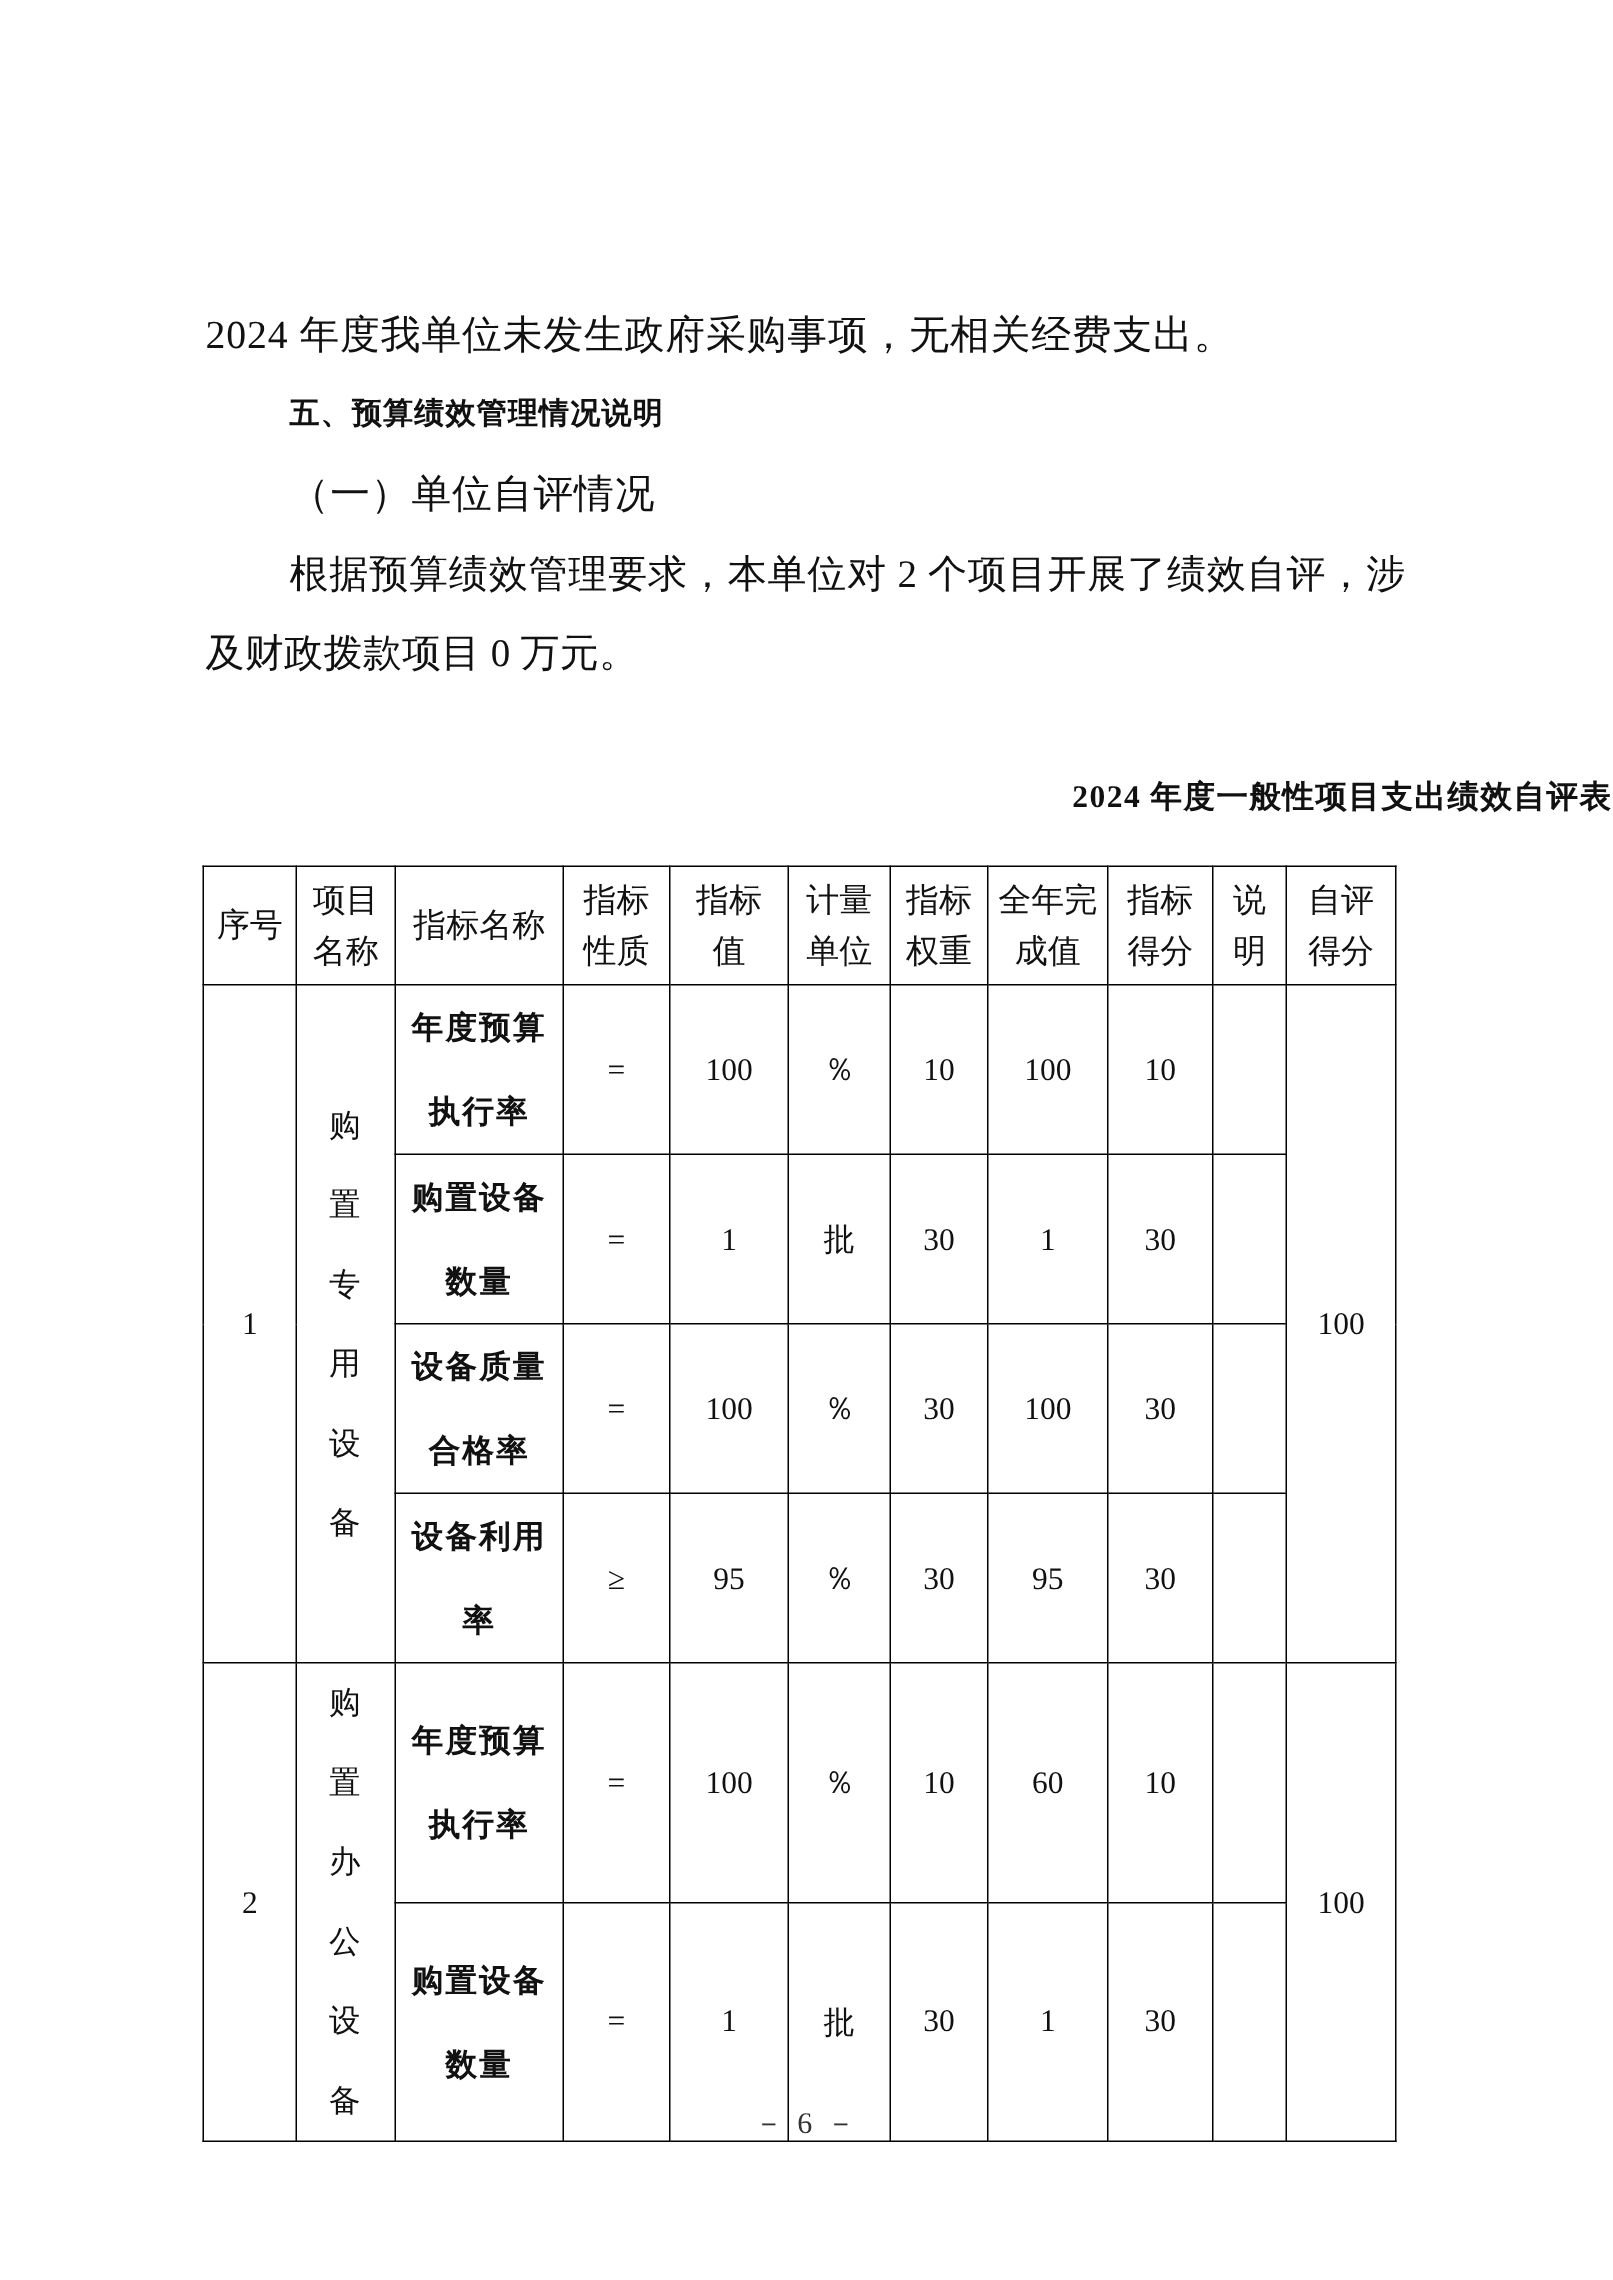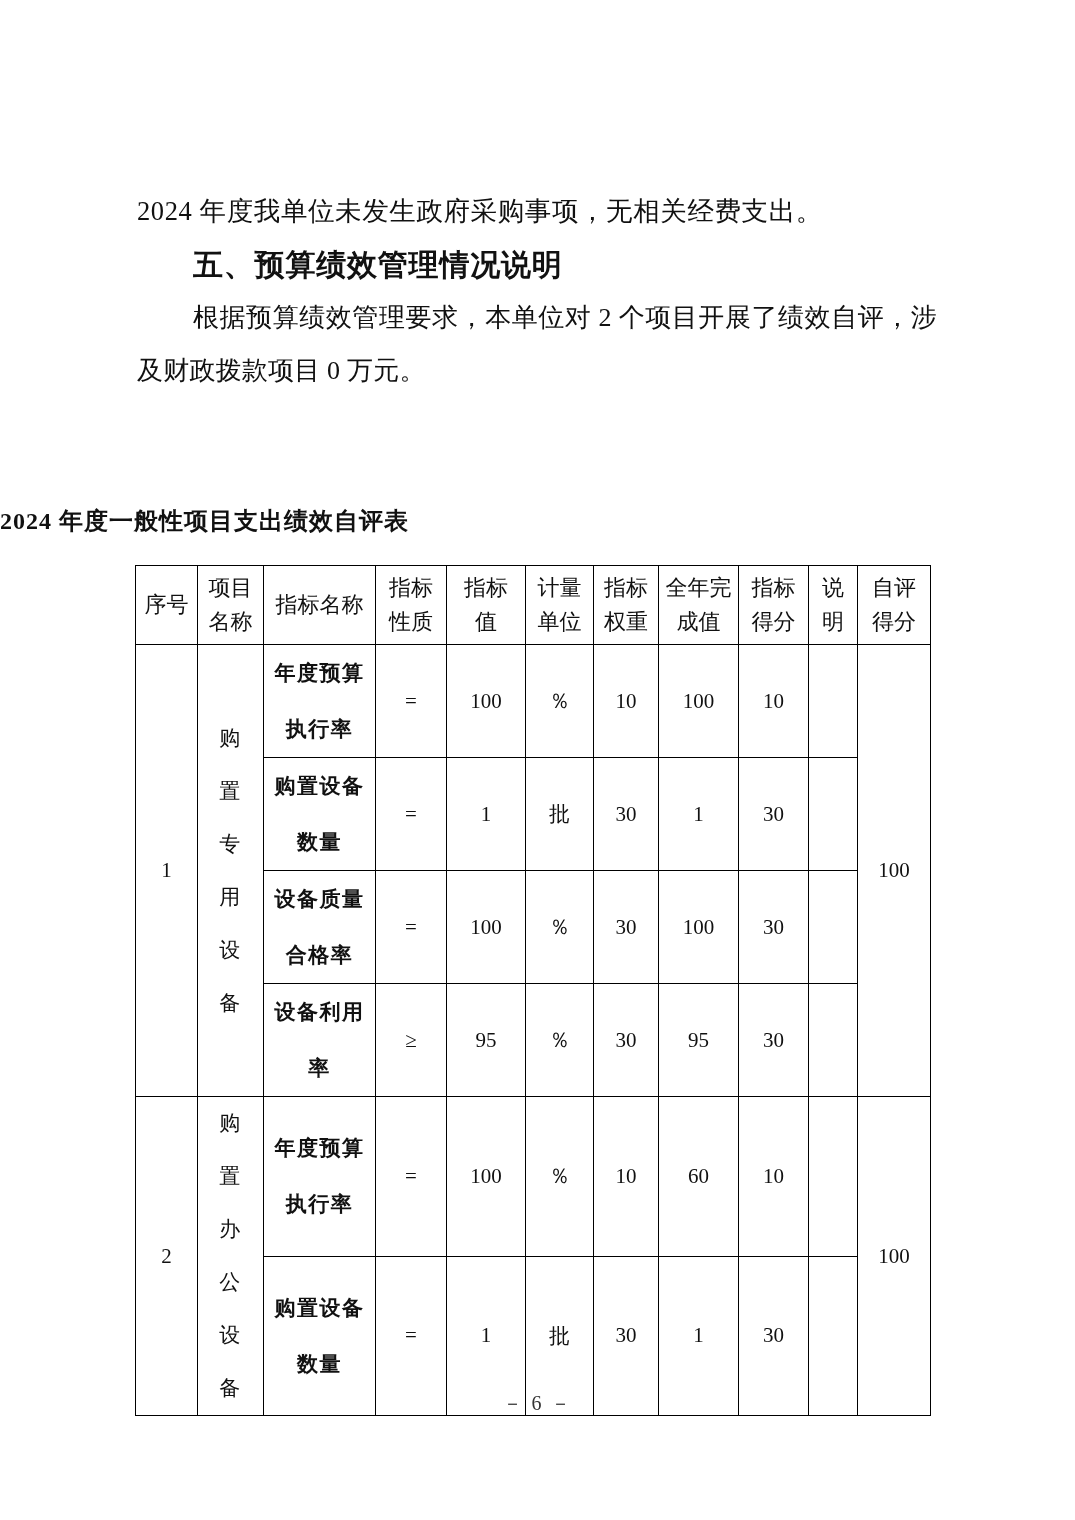--- a/index.html
+++ b/index.html
@@ -19,7 +19,7 @@
 
   .page {
     position: absolute;
-    left: 0; top: 0;
+    left: 0; top: 12px;
     width: 1075px;
     height: 1145px;
   }

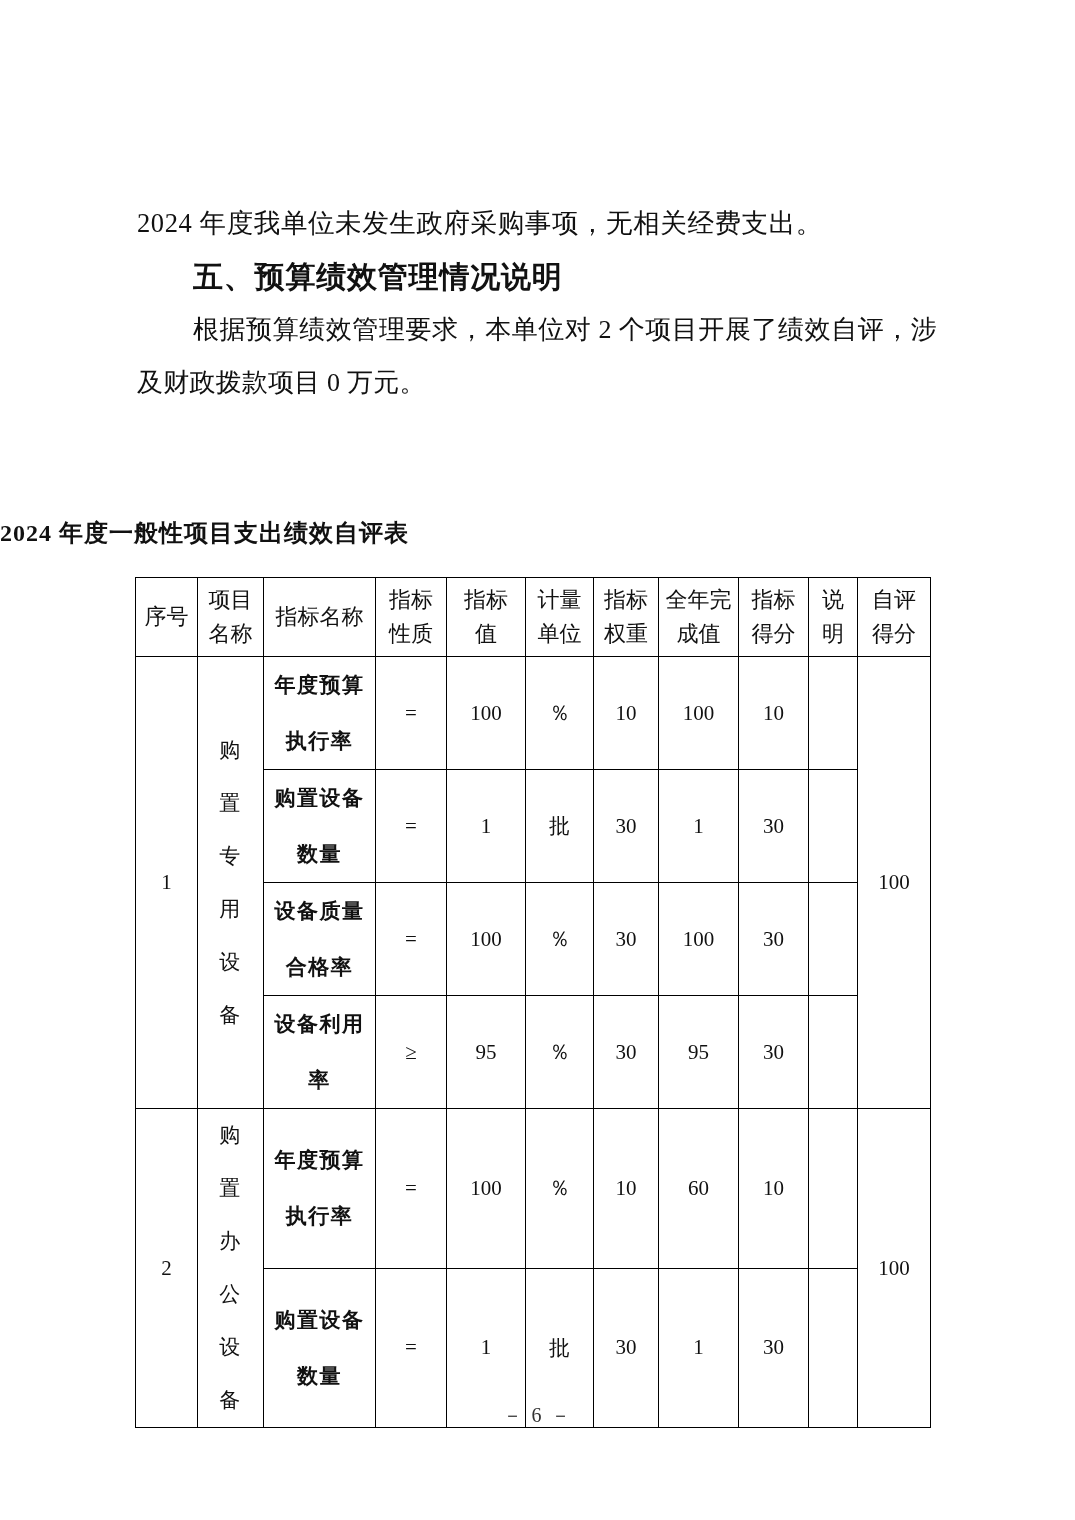--- a/index.html
+++ b/index.html
@@ -41,7 +41,7 @@
   .para.indent { text-indent: 56px; }
 
   .heading {
-    font-size: 30px;
+    font-size: 20px;
     line-height: 53px;
     font-weight: bold;
     text-indent: 56px;

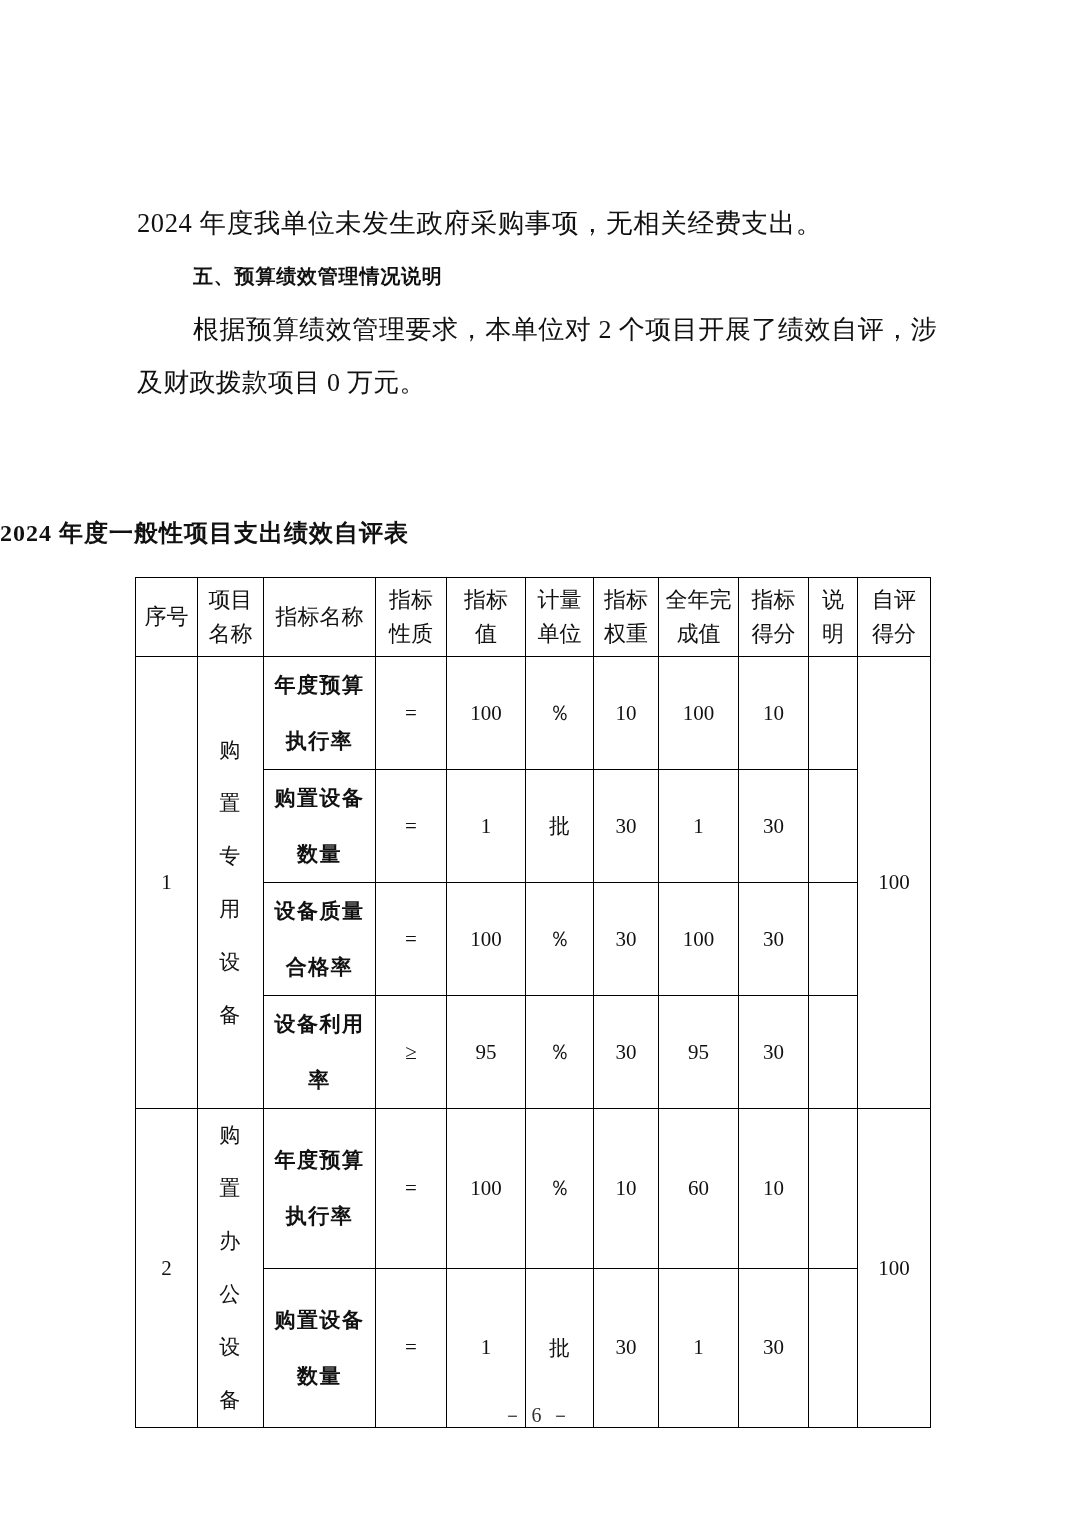--- a/index.html
+++ b/index.html
@@ -156,6 +156,7 @@
   <div class="textblock">
     <div class="para">2024 年度我单位未发生政府采购事项，无相关经费支出。</div>
     <div class="heading">五、预算绩效管理情况说明</div>
+    <div class="para indent">（一）单位自评情况</div>
     <div class="para-wrap">根据预算绩效管理要求，本单位对 2 个项目开展了绩效自评，涉及财政拨款项目 0 万元。</div>
   </div>
 

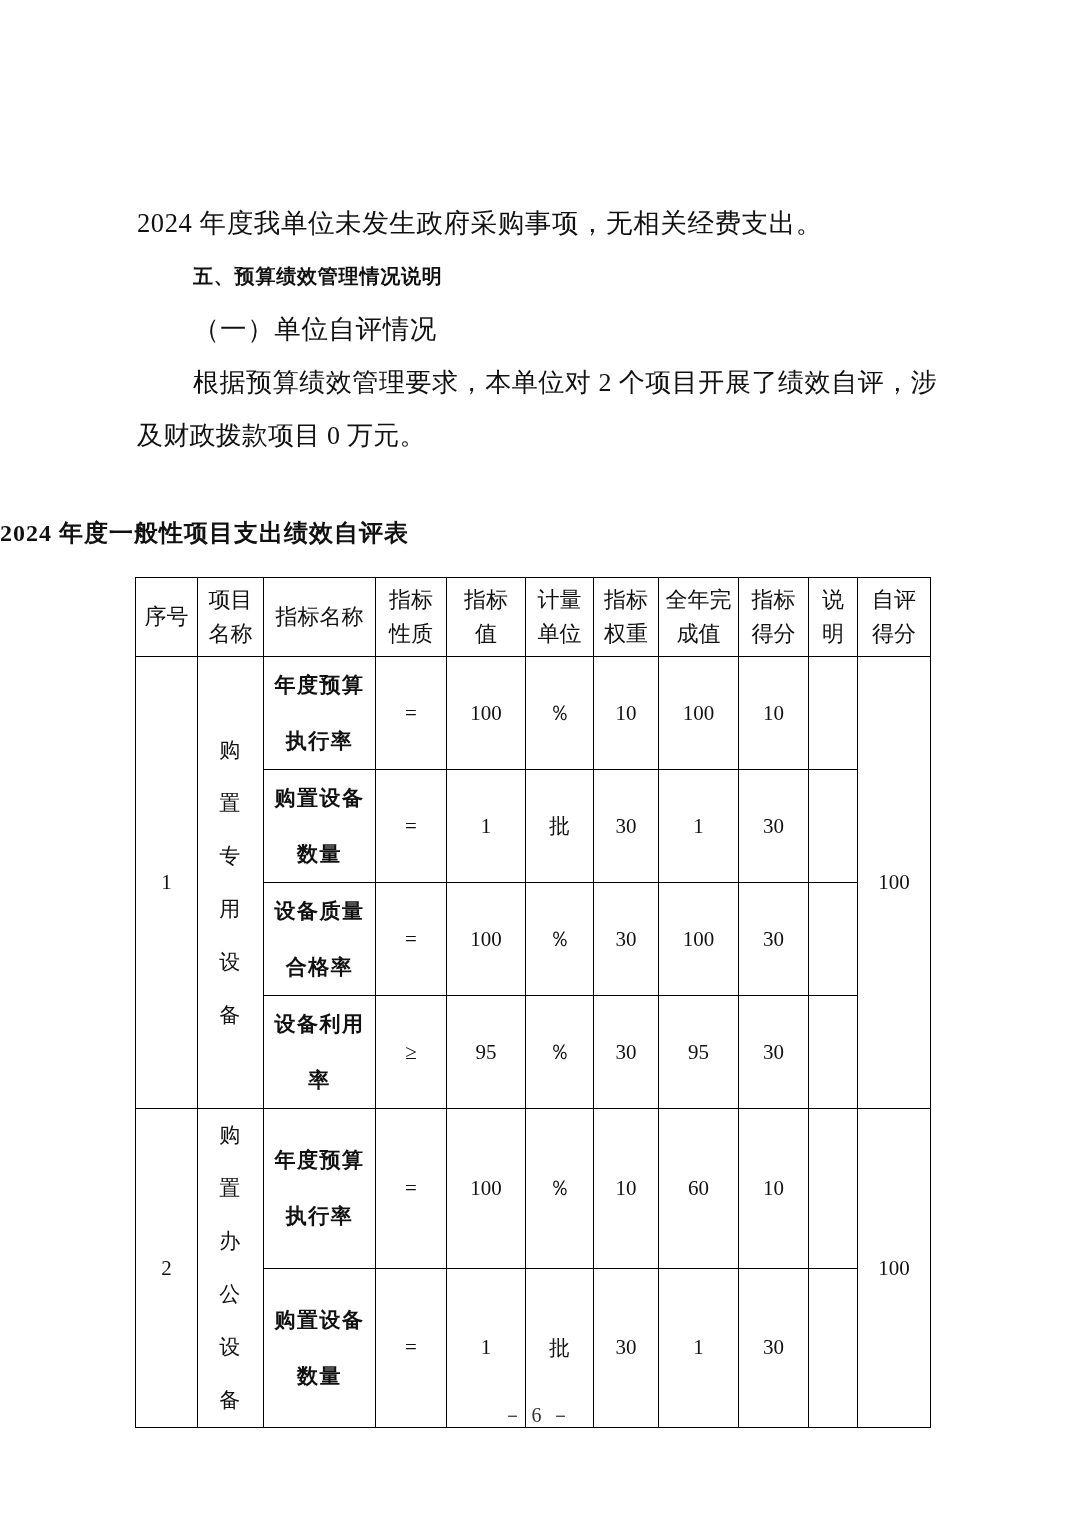--- a/index.html
+++ b/index.html
@@ -65,8 +65,8 @@
     left: 0;
     top: 505px;
     width: 1075px;
-    text-align: left;
-    font-size: 24px;
+    text-align: right;
+    font-size: 21px;
     font-weight: bold;
     letter-spacing: 1px;
     font-family: "Liberation Serif", "DejaVu Serif", serif;

